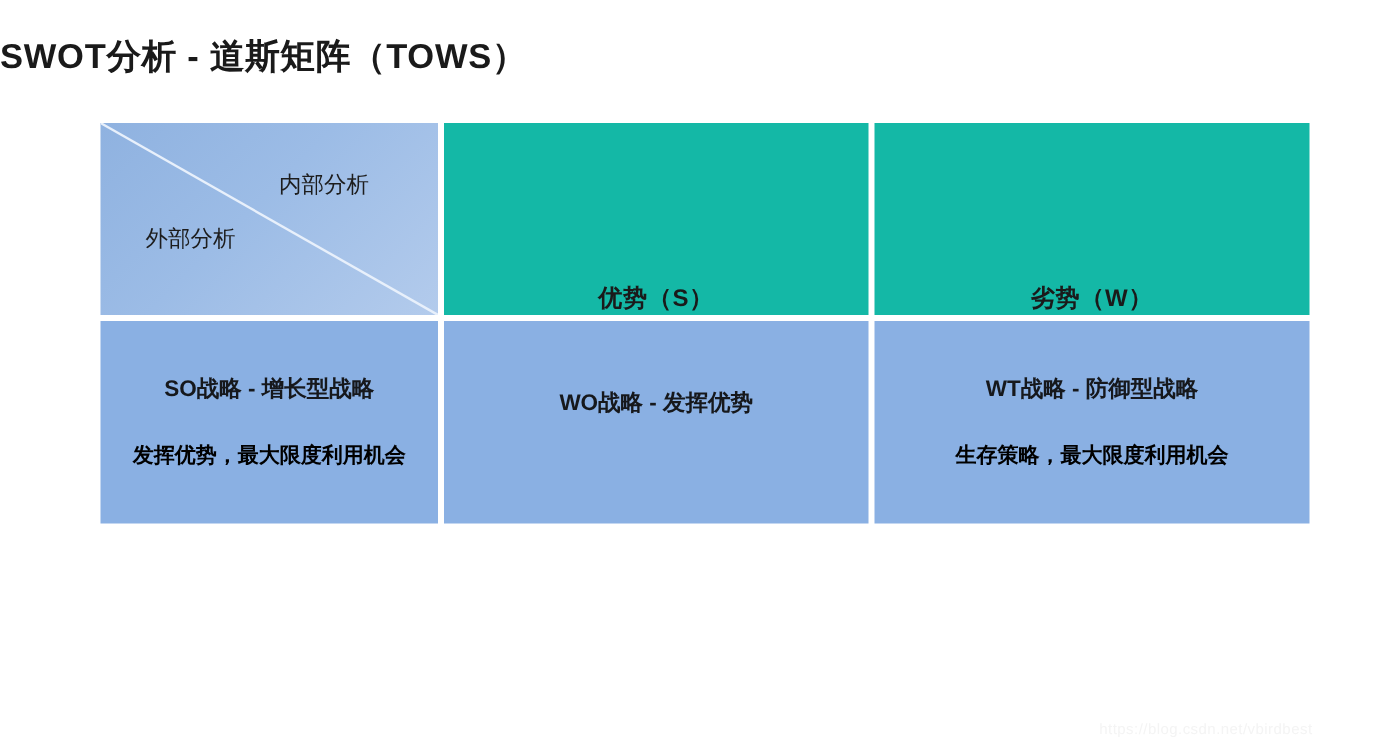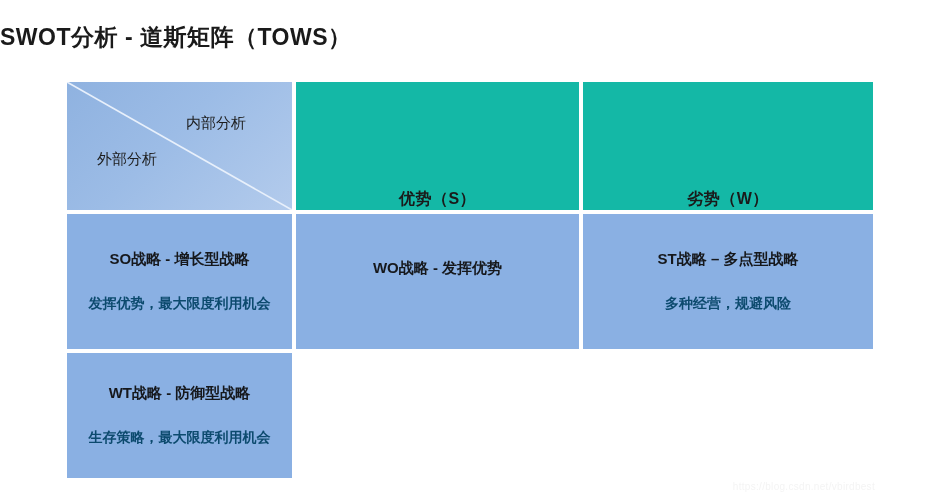--- a/index.html
+++ b/index.html
@@ -155,10 +155,6 @@
   </div>
 
 
-  <div class="cell body-cell">
-    <span class="strategy-title">ST战略 – 多点型战略</span>
-    <span class="strategy-desc">多种经营，规避风险</span>
-  </div>
 
   <div class="cell body-cell">
     <span class="strategy-title">WT战略 - 防御型战略</span>

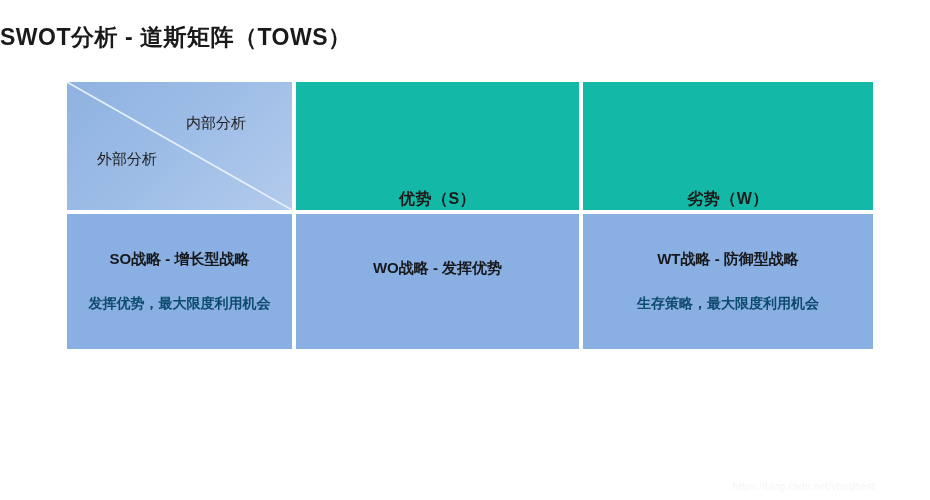--- a/index.html
+++ b/index.html
@@ -107,7 +107,7 @@
   .body-cell .strategy-desc {
     font-size: 14px;
     font-weight: bold;
-    color: #0c4a6e;
+    color: #000000;
     white-space: nowrap;
   }
 

